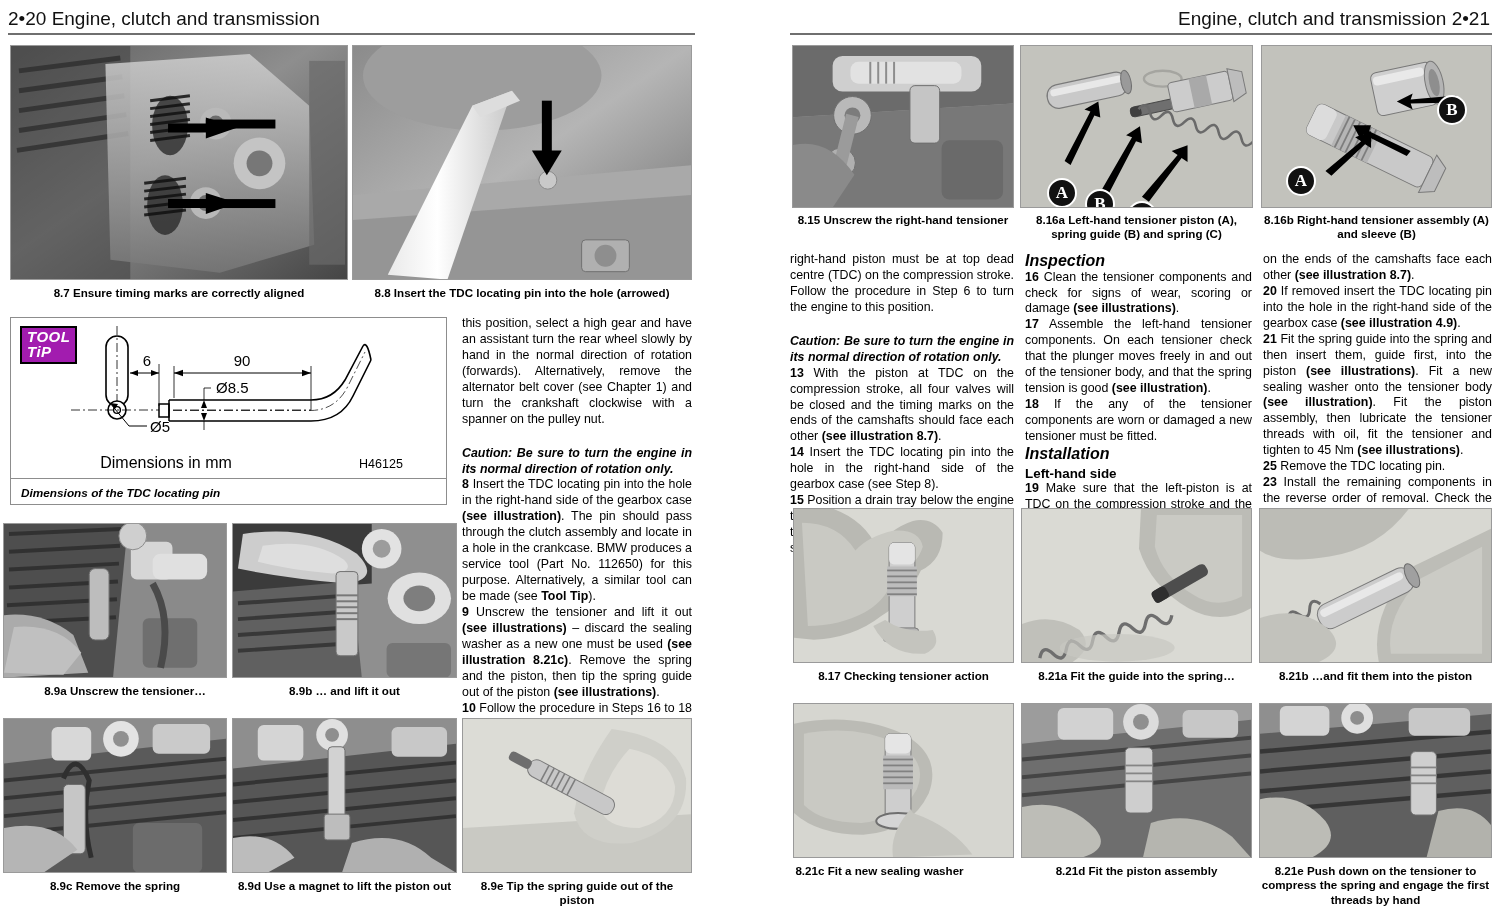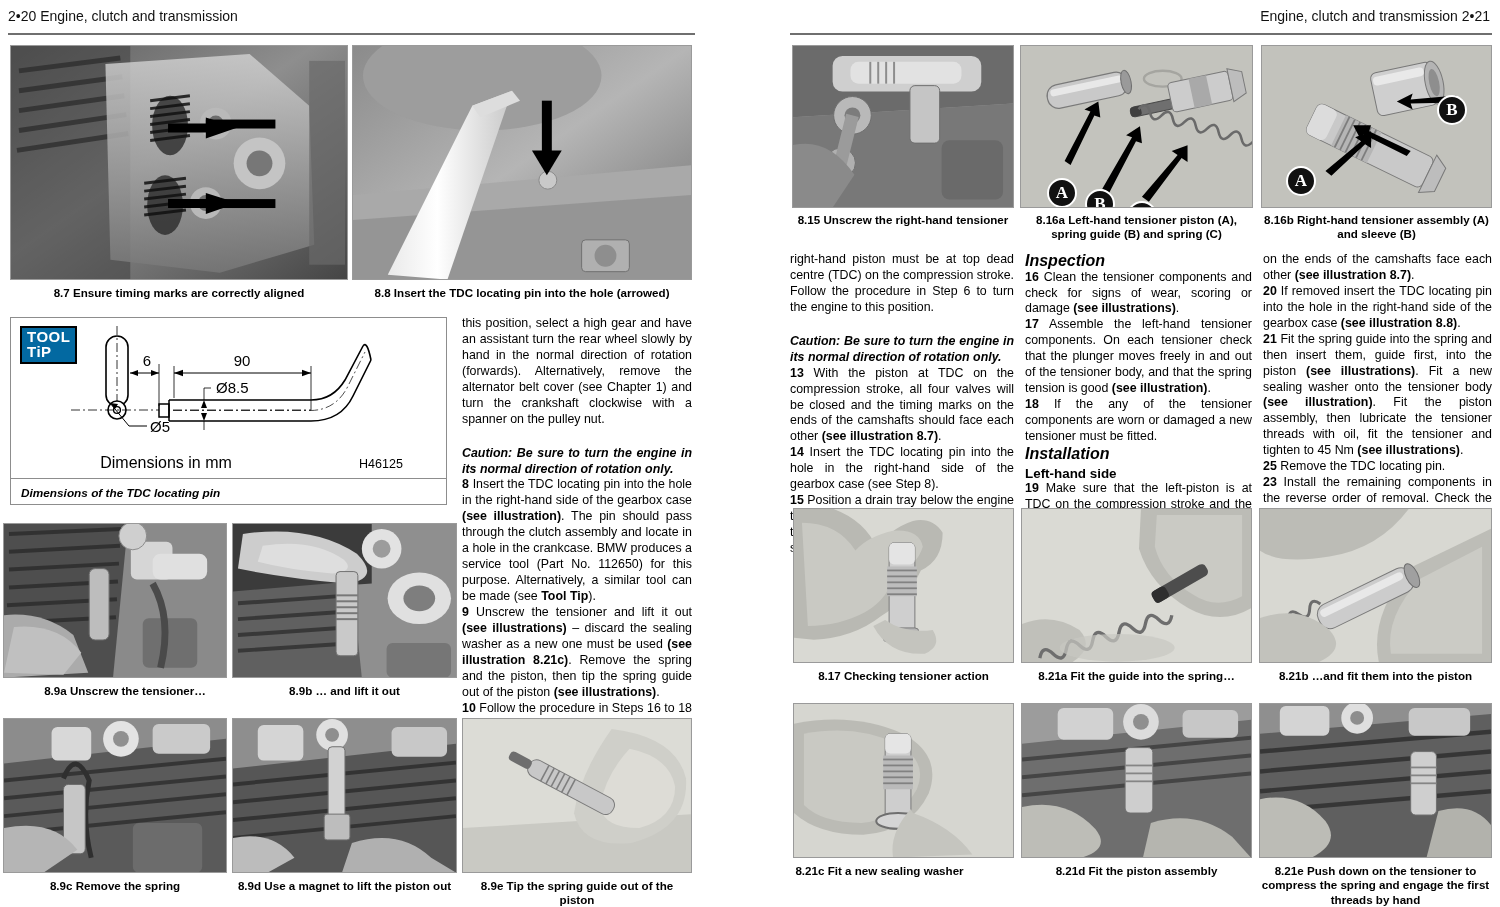--- a/index.html
+++ b/index.html
@@ -12,7 +12,7 @@
   .page { position: relative; width: 1500px; height: 907px; }
 
   
-  .hdr { position: absolute; font-size: 14px; color: #111; white-space: nowrap; }
+  .hdr { position: absolute; font-size: 19px; color: #111; white-space: nowrap; }
   .hdr-left  { left: 8px;  top: 8px; }
   .hdr-right { right: 10px; top: 8px; }
   .hdr-rule { position: absolute; height: 2px; background: #6f6f6f; }

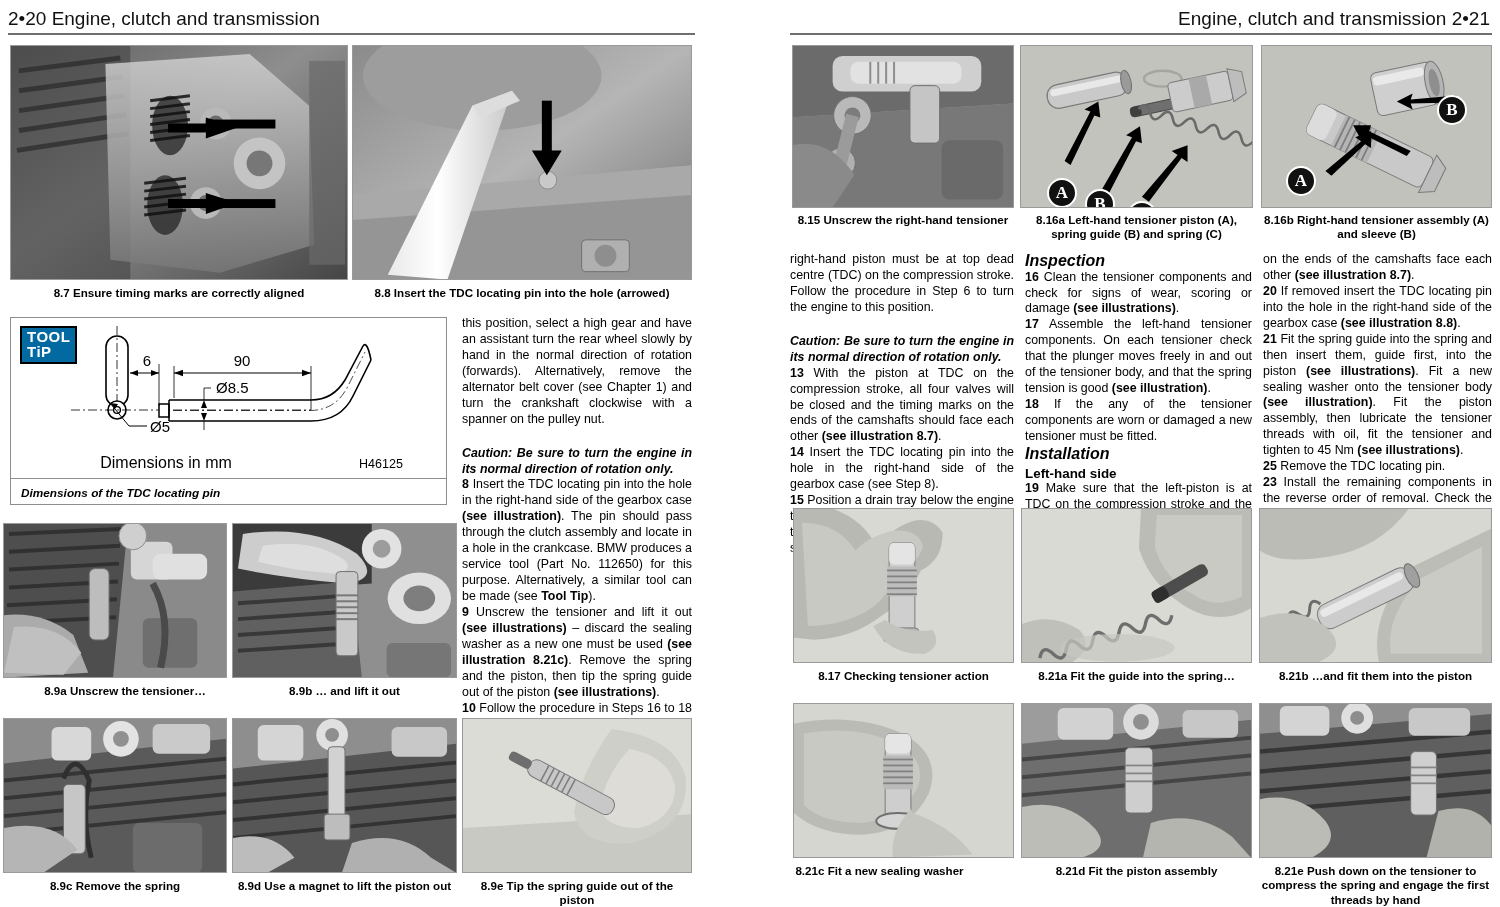--- a/index.html
+++ b/index.html
@@ -547,7 +547,7 @@
     </p>
     <p>
       <span class="num">20</span>
-      <span>If removed insert the TDC locating pin into the hole in the right-hand side of the gearbox case </span><b>(see illustration 8.8)</b><span>.</span>
+      <span>If removed insert the TDC locating pin into the hole in the right-hand side of the gearbox case </span><b>(see illustration 4.9)</b><span>.</span>
     </p>
     <p>
       <span class="num">21</span>

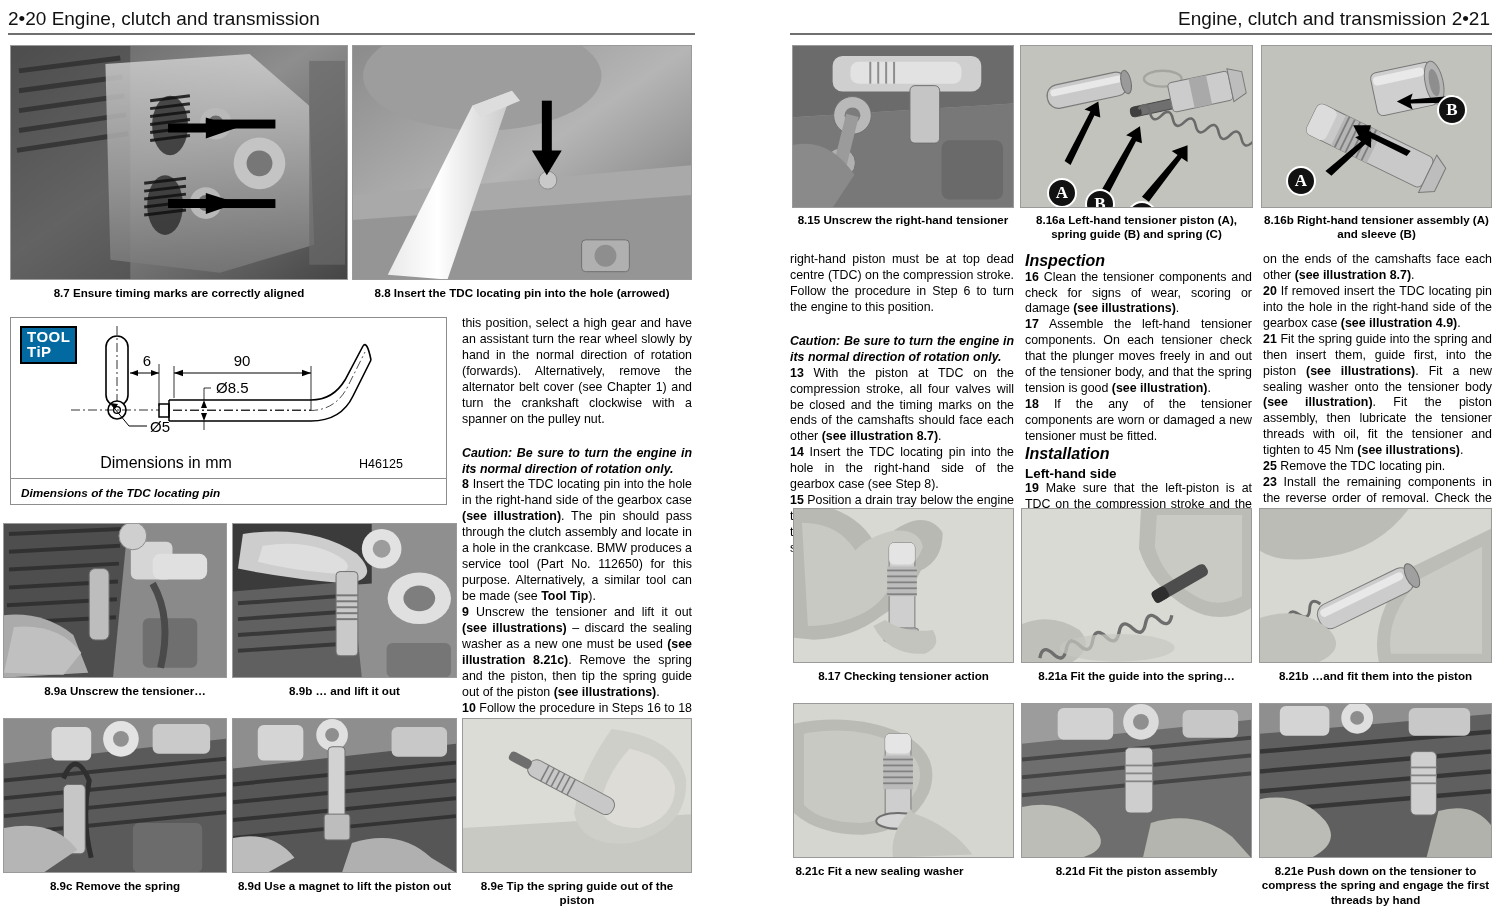--- a/index.html
+++ b/index.html
@@ -71,9 +71,9 @@
   .tooltip-art { position: absolute; left: 0; top: 0; }
   .tooltip-badge {
     position: absolute; left: 9px; top: 8px;
-    background: #0369a1; color: #fff;
+    background: #a21caf; color: #fff;
     padding: 2px 5px 3px 5px;
-    font-size: 15px; font-weight: bold; 
+    font-size: 15px; font-weight: bold; font-style: italic;
     line-height: 0.98; letter-spacing: 0.5px;
     border: 2px solid #000;
   }

